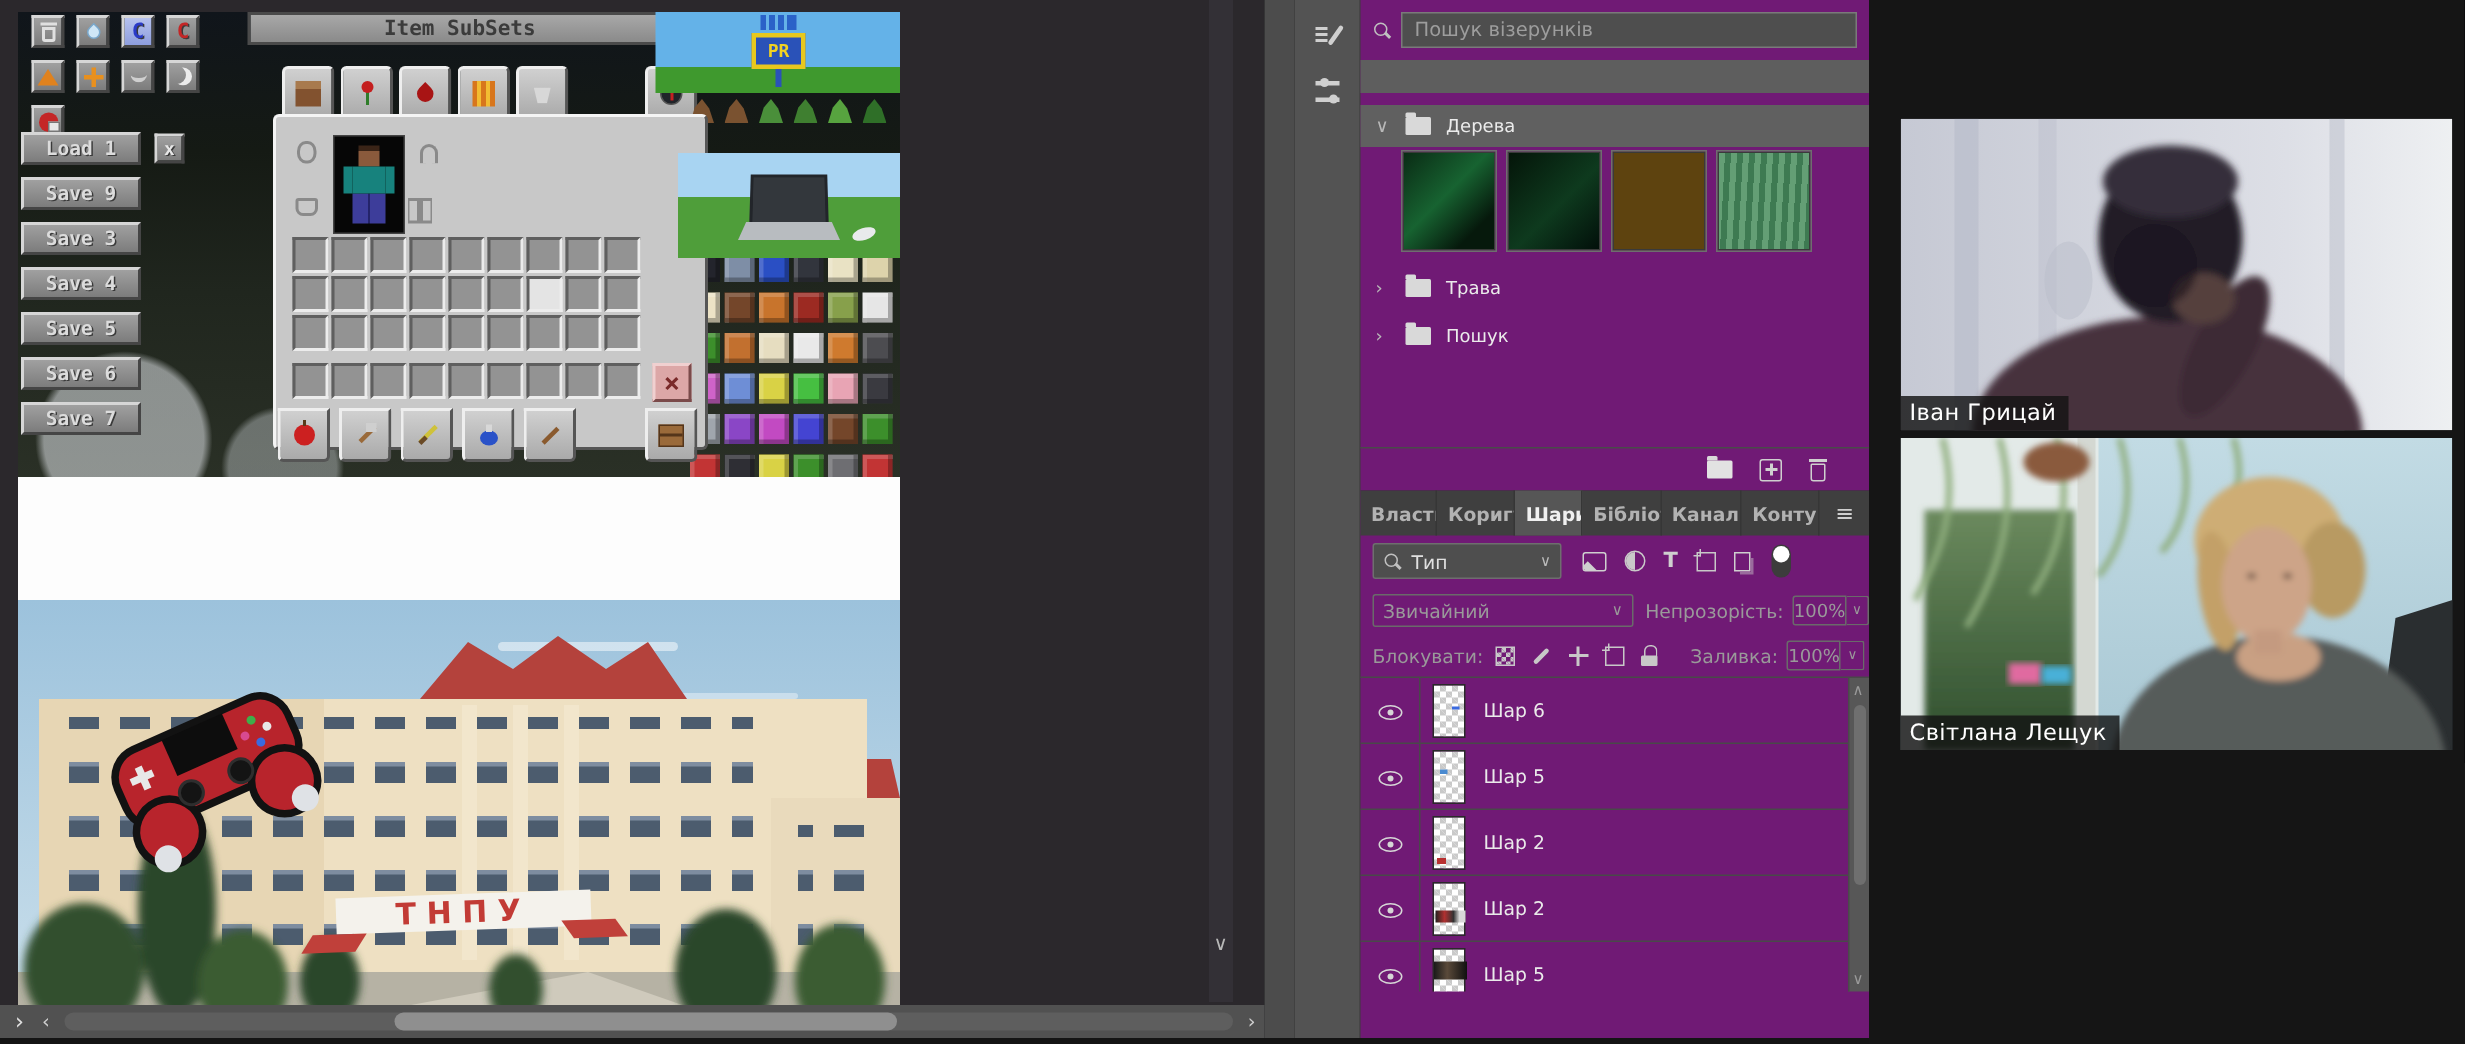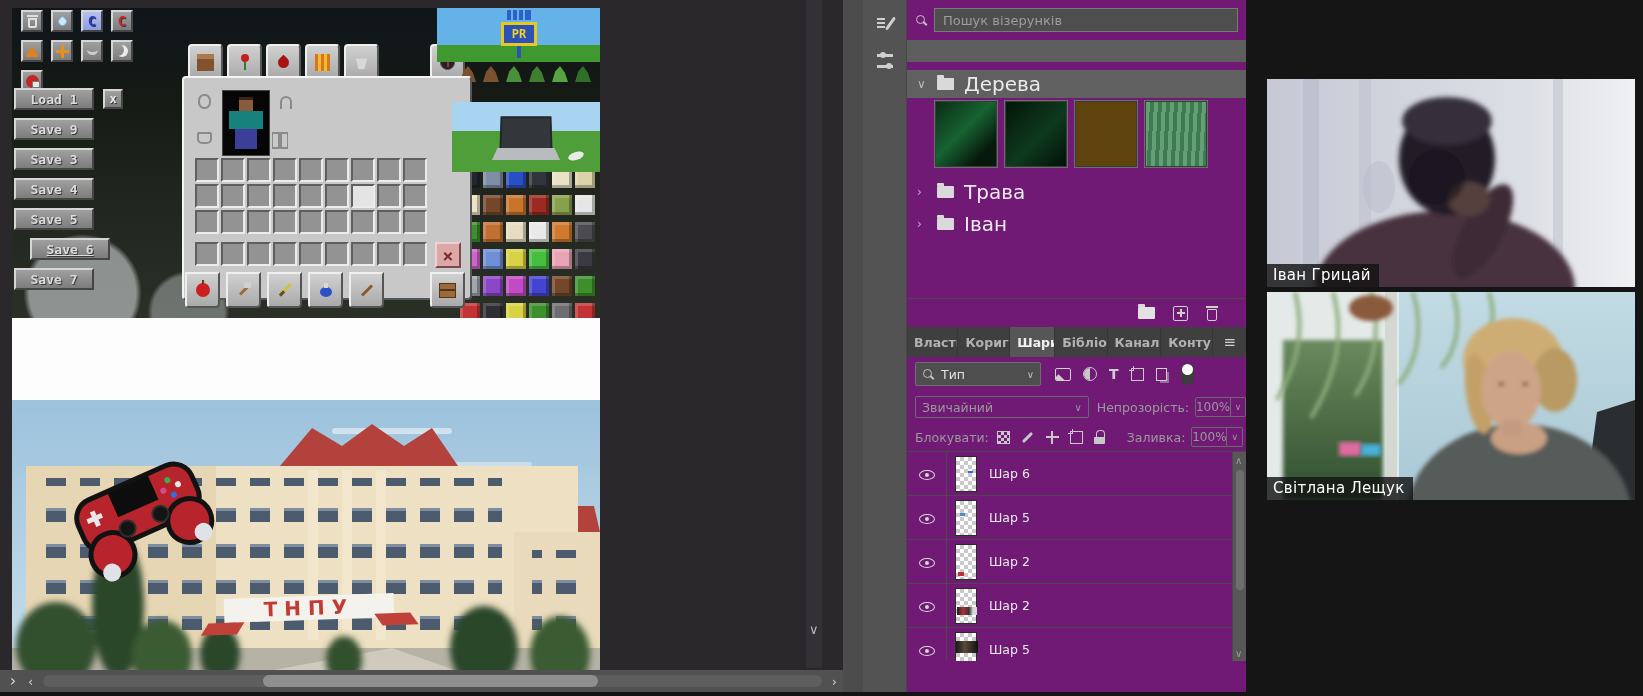--- a/index.html
+++ b/index.html
@@ -285,6 +285,7 @@
             <span class="ic-health"></span>
           </div>
 
+        <div class="mc-title">Item SubSets</div>
         <div class="mc-btn mc-next">Next</div>
 
         <div class="mc-btn mc-side" style="left:2px;top:80px;">Load 1</div>

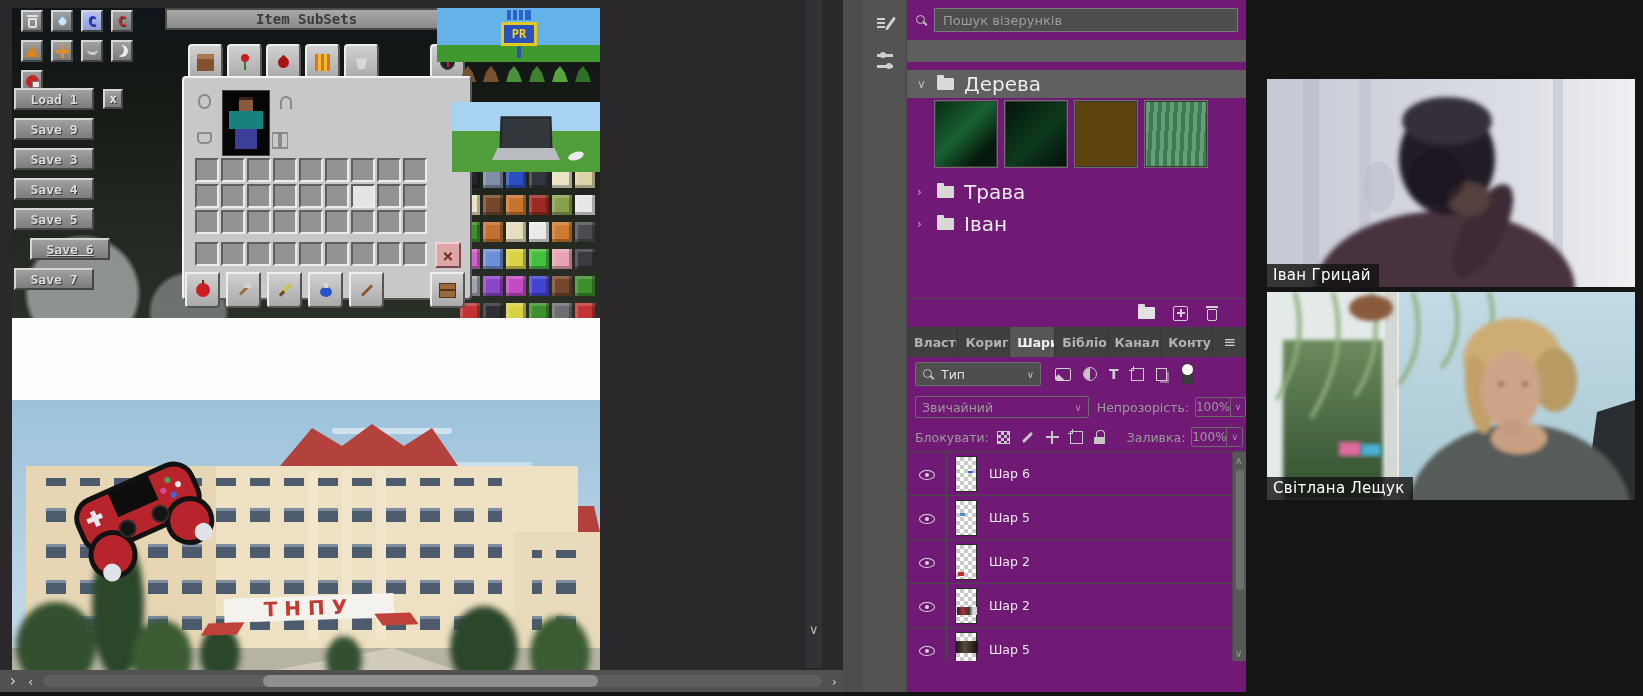--- a/index.html
+++ b/index.html
@@ -148,7 +148,7 @@
   .recent-strip{position:absolute;left:0px;top:40px;width:339px;height:22px;background:#5e5e5e;}
   .grp-row{position:absolute;left:0;width:339px;height:28px;display:flex;align-items:center;gap:10px;padding-left:10px;}
   .grp-row .gl{color:#b8b8b8;font-size:12px;width:10px;}
-  .grp-label{font-size:20px;color:#ebebeb;}
+  .grp-label{font-size:12px;color:#ebebeb;}
   .grp-open{background:#606060;}
   .swatches{position:absolute;left:28px;top:101px;display:flex;gap:8px;}
   .swatch{width:62px;height:66px;border:1px solid #3a3a3a;outline:1px solid #6e6e6e;}

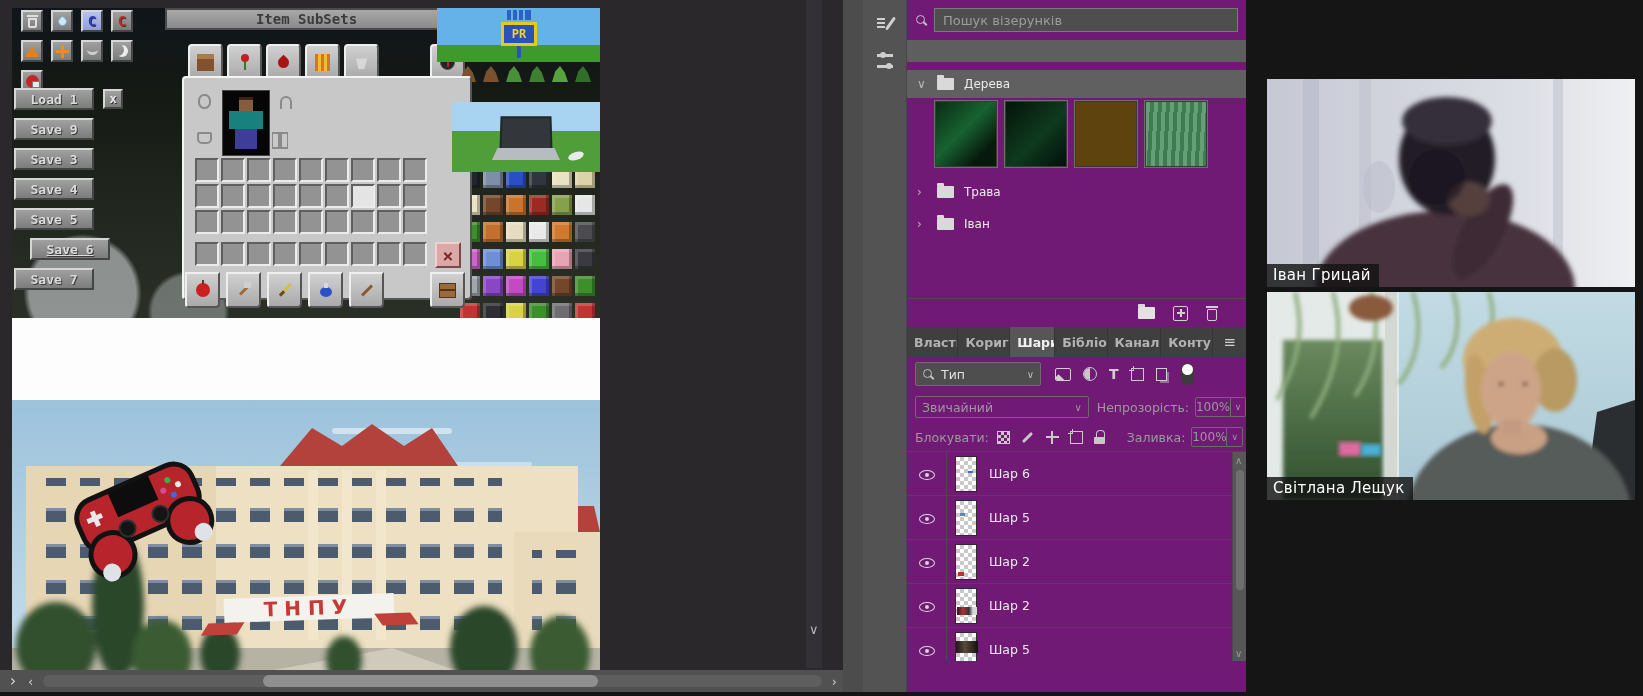--- a/index.html
+++ b/index.html
@@ -566,7 +566,7 @@
     <div class="grp-row" style="top:210px;">
       <span class="gl">›</span>
       <span class="i-folder"></span>
-      <span class="grp-label">Іван</span>
+      <span class="grp-label">Пошук</span>
     </div>
 
     <div class="pat-bottom">

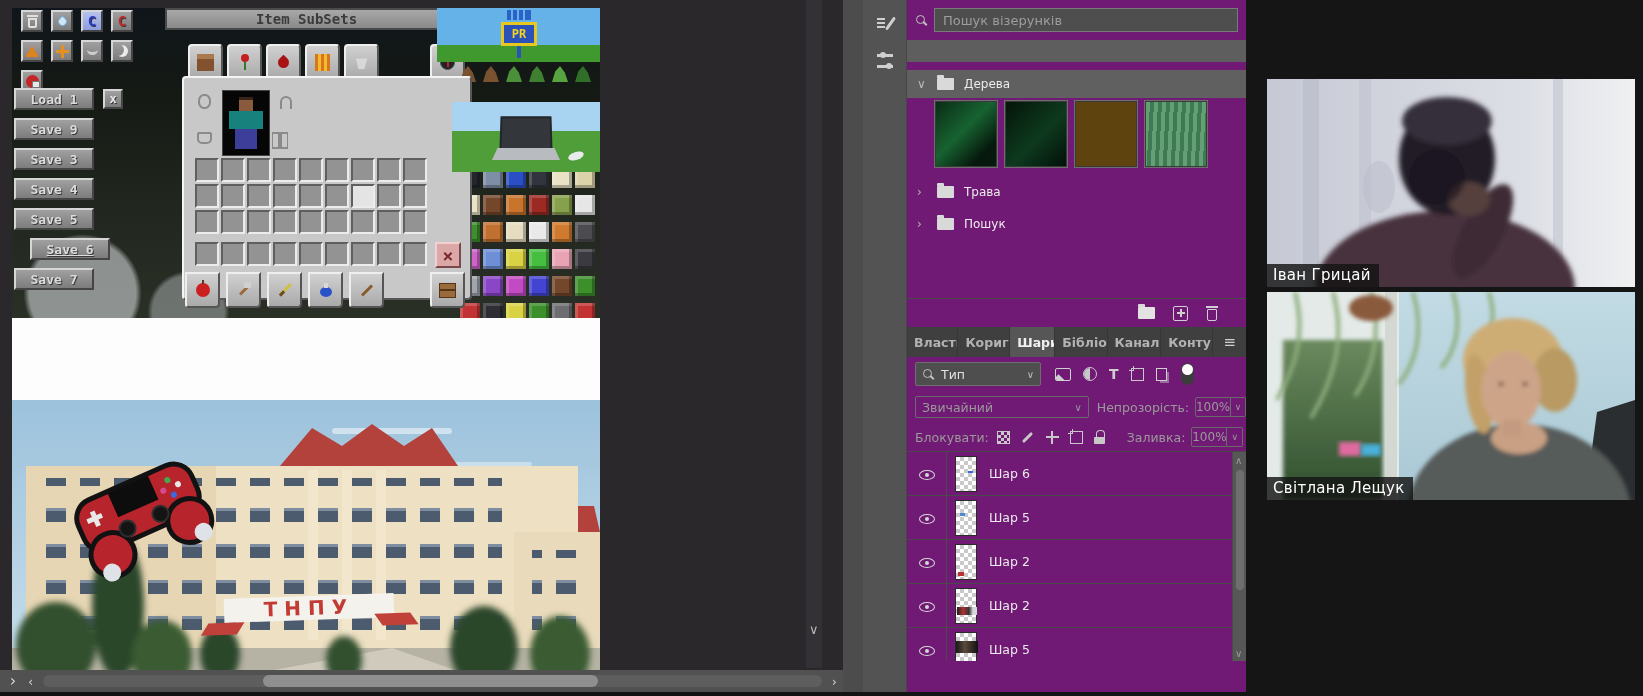--- a/index.html
+++ b/index.html
@@ -294,7 +294,7 @@
         <div class="mc-btn mc-side" style="left:2px;top:140px;">Save 3</div>
         <div class="mc-btn mc-side" style="left:2px;top:170px;">Save 4</div>
         <div class="mc-btn mc-side" style="left:2px;top:200px;">Save 5</div>
-        <div class="mc-btn mc-side" style="left:18px;top:230px;text-decoration:underline;">Save 6</div>
+        <div class="mc-btn mc-side" style="left:2px;top:230px;">Save 6</div>
         <div class="mc-btn mc-side" style="left:2px;top:260px;">Save 7</div>
 
         <div class="mc-tab" style="left:176px;top:36px;">

